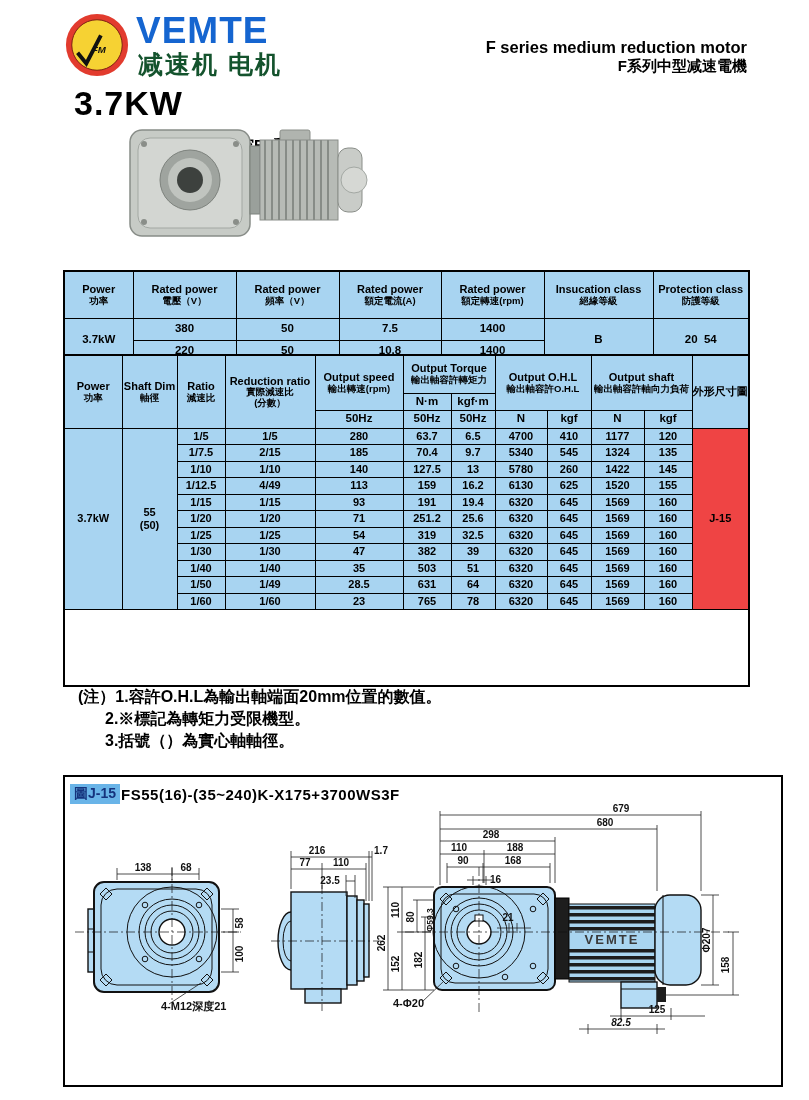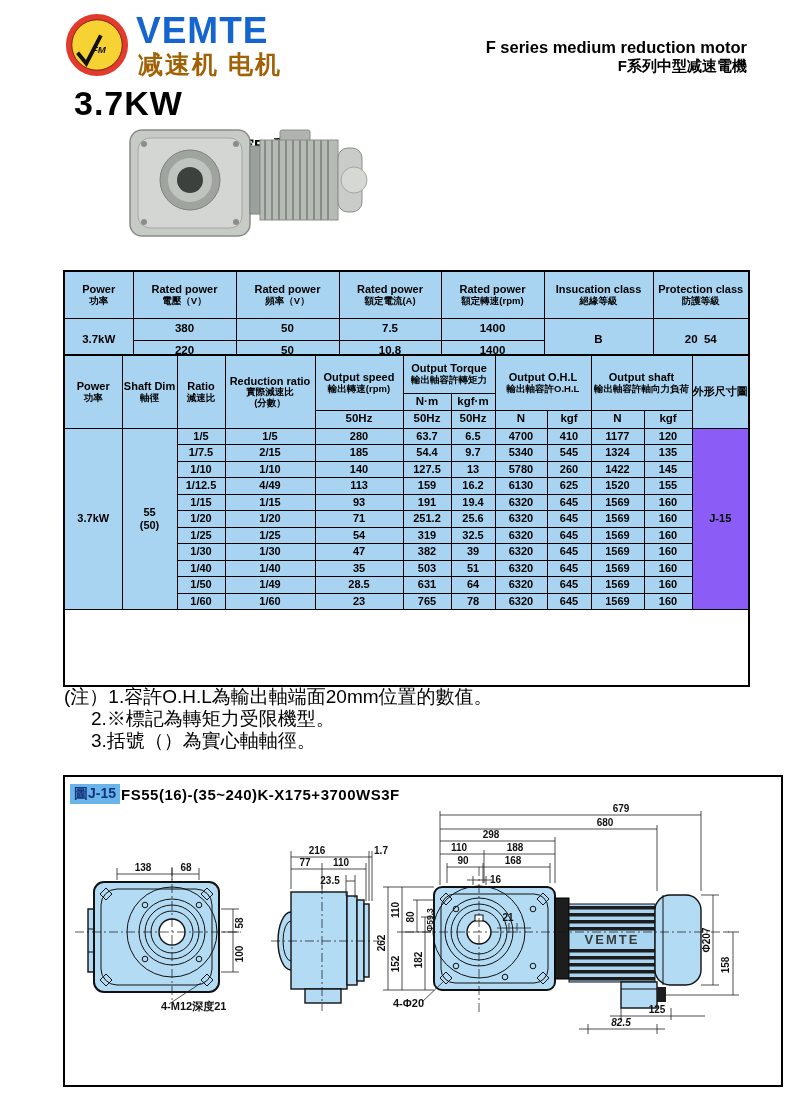--- a/index.html
+++ b/index.html
@@ -9,7 +9,7 @@
   
   #brand-block{left:64px;top:12px;width:420px;height:70px;}
   #brand-name{position:absolute;left:72px;top:-2px;font-size:37px;font-weight:bold;color:#1565d0;letter-spacing:1px;}
-  #brand-sub{position:absolute;left:74px;top:36px;font-size:25px;font-weight:bold;color:#a16207;letter-spacing:2px;}
+  #brand-sub{position:absolute;left:74px;top:36px;font-size:25px;font-weight:bold;color:#14532d;letter-spacing:2px;}
   #series-block{right:62px;top:38px;text-align:right;}
   #series-en{font-size:16.5px;font-weight:600;}
   #series-zh{font-size:15px;font-weight:bold;}

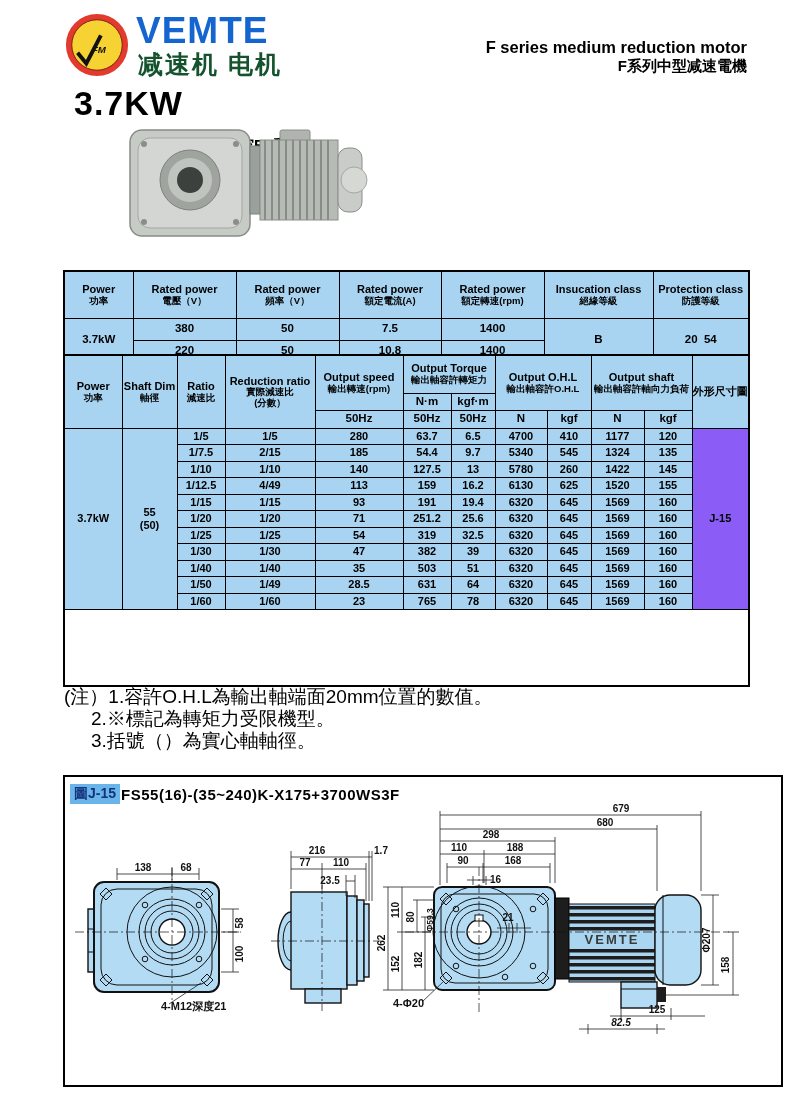--- a/index.html
+++ b/index.html
@@ -253,7 +253,7 @@
         <td class="bg">1/7.5</td>
         <td class="bg">2/15</td>
         <td class="bg">185</td>
-        <td class="bg">54.4</td>
+        <td class="bg">70.4</td>
         <td class="bg">9.7</td>
         <td class="bg">5340</td>
         <td class="bg">545</td>

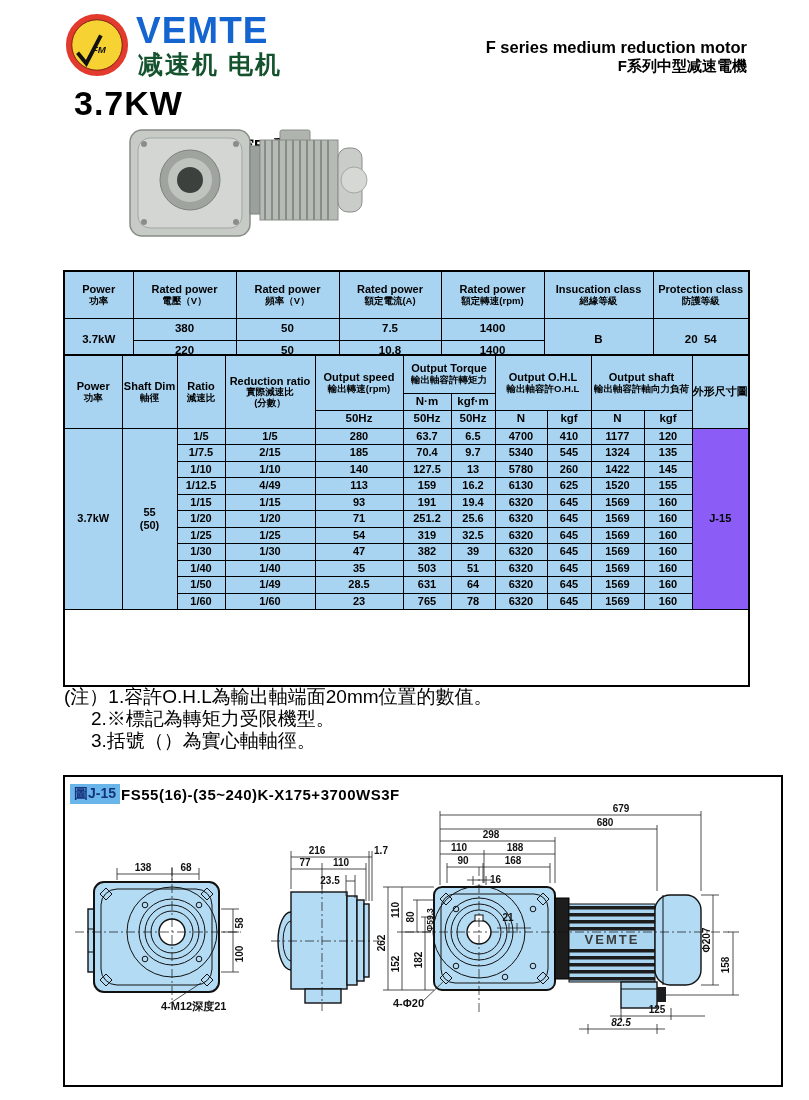--- a/index.html
+++ b/index.html
@@ -32,7 +32,7 @@
   #t2body td{font-size:11px;}
   .pw{font-size:12px;}
   .pre{white-space:pre-line;}
-  .dimcol{background:#8b5cf6;font-size:12px;}
+  .dimcol{background:#ef4444;font-size:12px;}
   .emptyrow{height:75px;background:#fff;}
   .big{font-size:14px;}
   .prot{font-size:13px;white-space:pre;}

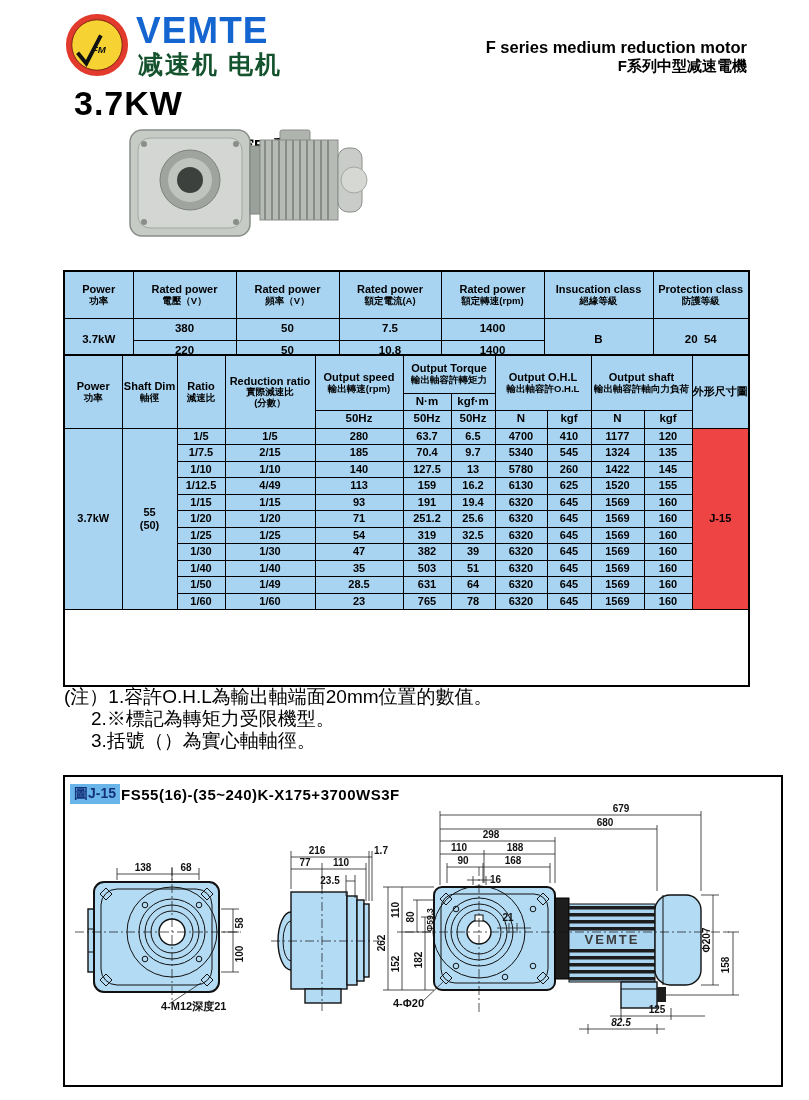--- a/index.html
+++ b/index.html
@@ -37,7 +37,7 @@
   .big{font-size:14px;}
   .prot{font-size:13px;white-space:pre;}
   
-  #notes{left:64px;top:686px;font-size:19px;font-weight:normal;line-height:22px;}
+  #notes{left:78px;top:686px;font-size:16px;font-weight:bold;line-height:22px;}
   #notes .ind{padding-left:27px;}
   
   #drawing-section{left:63px;top:775px;width:684px;height:308px;border:2px solid #000;padding-left:32px;}

